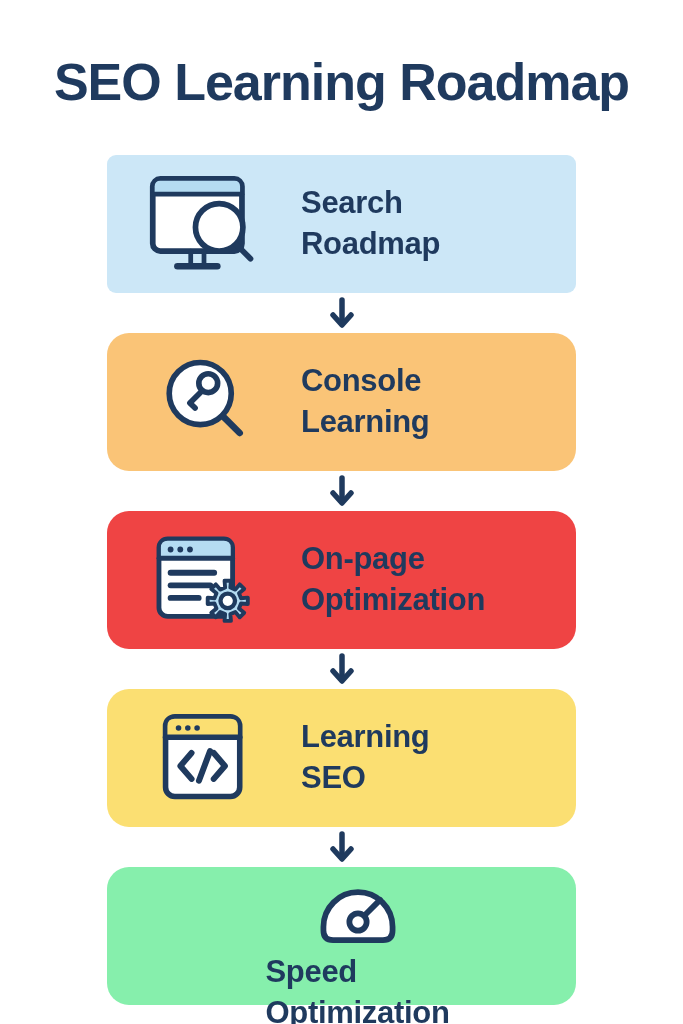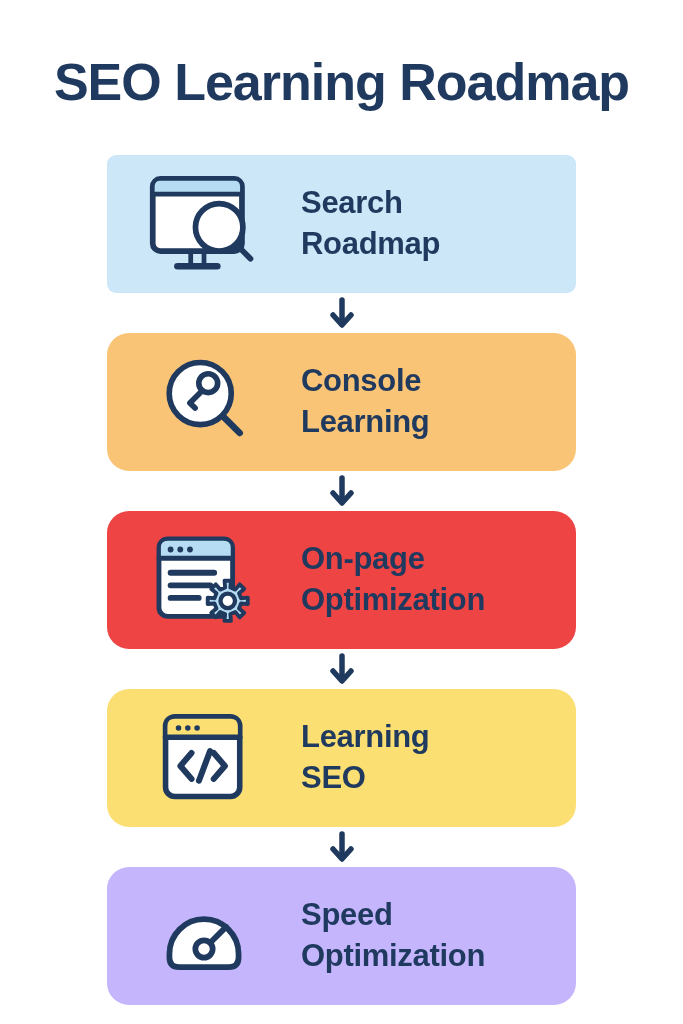--- a/index.html
+++ b/index.html
@@ -188,7 +188,7 @@
     </svg>
   </div>
 
-  <div class="step-card" style="background: #c4b5fd;">
+  <div class="step-card" style="background: #86efac; flex-direction: column;">
     <div class="icon-wrap">
       <svg width="96" height="85" viewBox="0 0 100 88">
         <path class="st fw" stroke-width="6" d="M14 62 A36 36 0 0 1 86 62 L86 66 Q86 76 76 76 H24 Q14 76 14 66 Z"></path>

